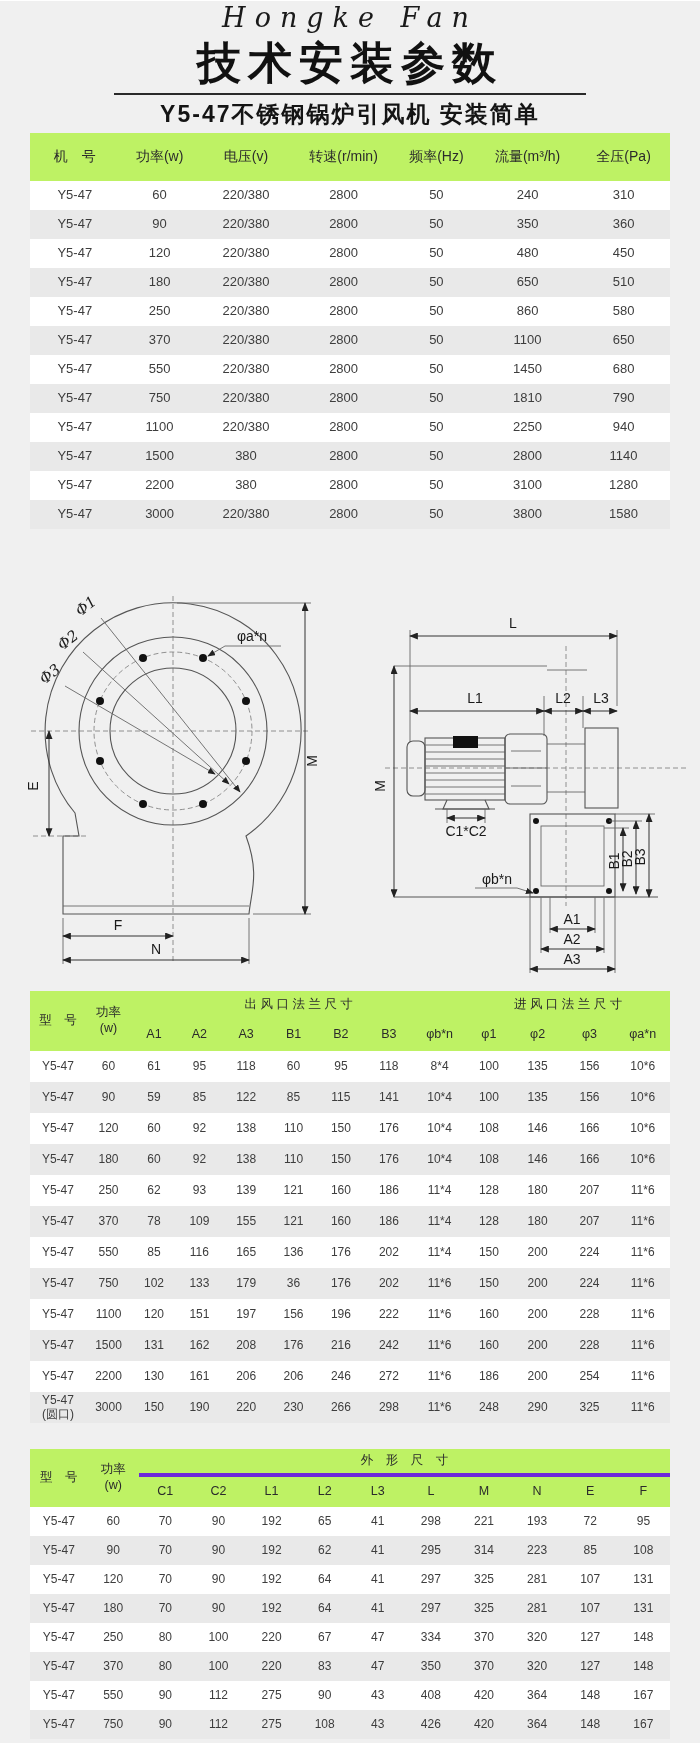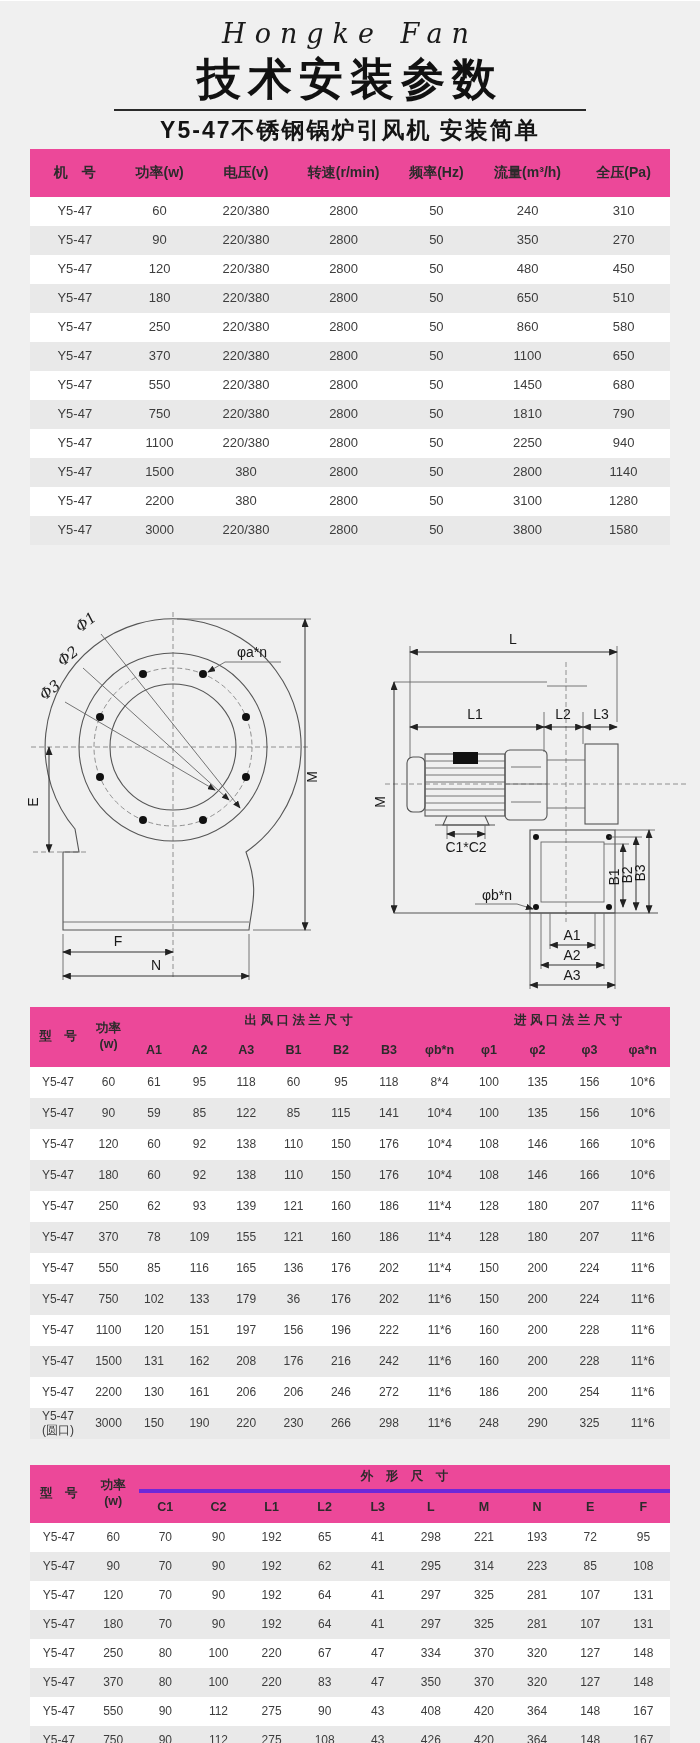--- a/index.html
+++ b/index.html
@@ -9,7 +9,7 @@
     border-top:1px solid #fff;box-sizing:border-box;
   }
   
-  .hdr{padding-top:16px;text-align:center;}
+  .hdr{padding-top:0;text-align:center;}
   .brand{
     font-family:"DejaVu Serif","Liberation Serif",serif;
     font-style:italic;font-size:27px;letter-spacing:9px;color:#1a1a1a;line-height:34px;

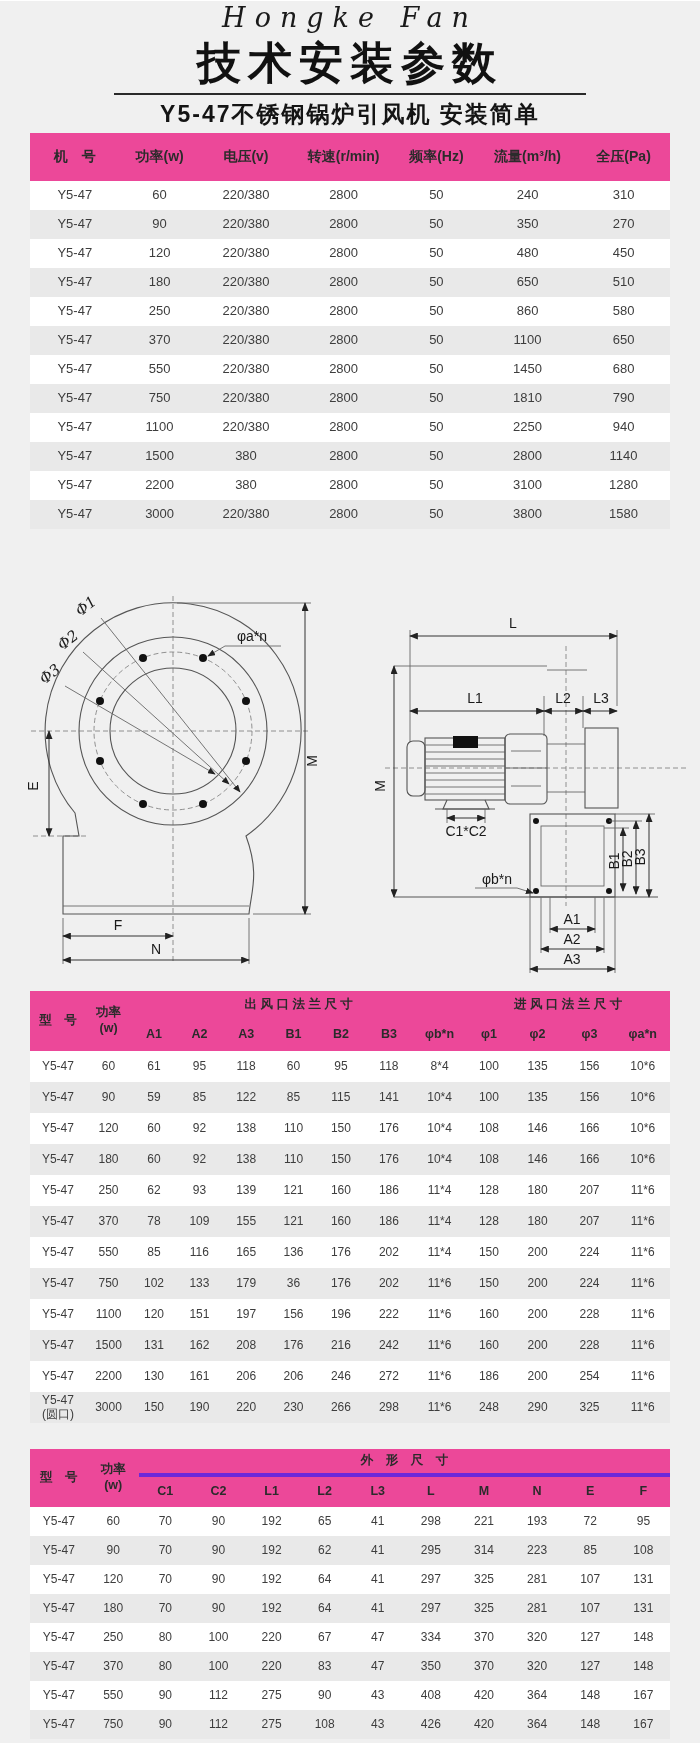--- a/index.html
+++ b/index.html
@@ -27,7 +27,7 @@
     text-align:center;
   }
   .tbl th{
-    background:#ec4899;color:#2b2b2b;font-weight:bold;white-space:pre-line;line-height:1.25;
+    background:#bef264;color:#2b2b2b;font-weight:normal;white-space:pre-line;line-height:1.25;
   }
   .tbl td{color:#3d3d3d;white-space:pre-line;line-height:1.15;}
   .tbl tbody tr:nth-child(odd) td{background:#ffffff;}

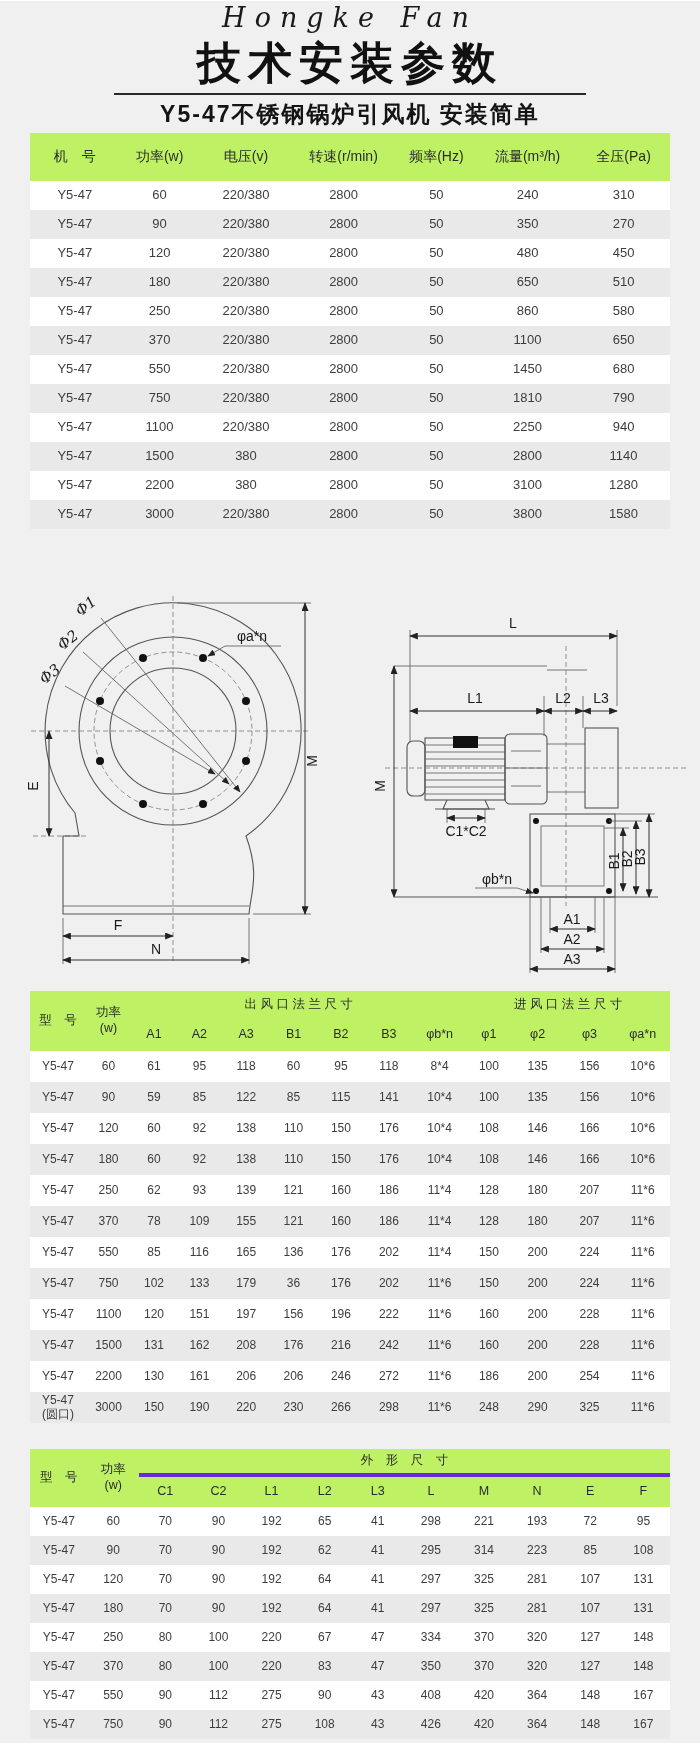--- a/index.html
+++ b/index.html
@@ -104,7 +104,7 @@
         <td>2800</td>
         <td>50</td>
         <td>350</td>
-        <td>270</td>
+        <td>360</td>
       </tr>
       <tr>
         <td>Y5-47</td>

